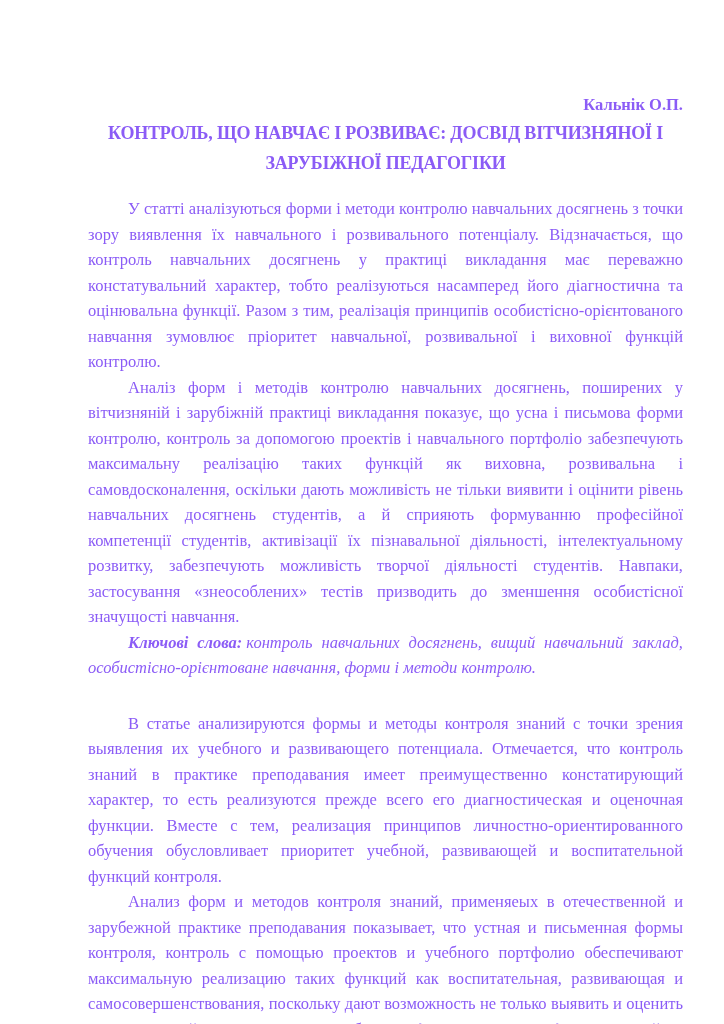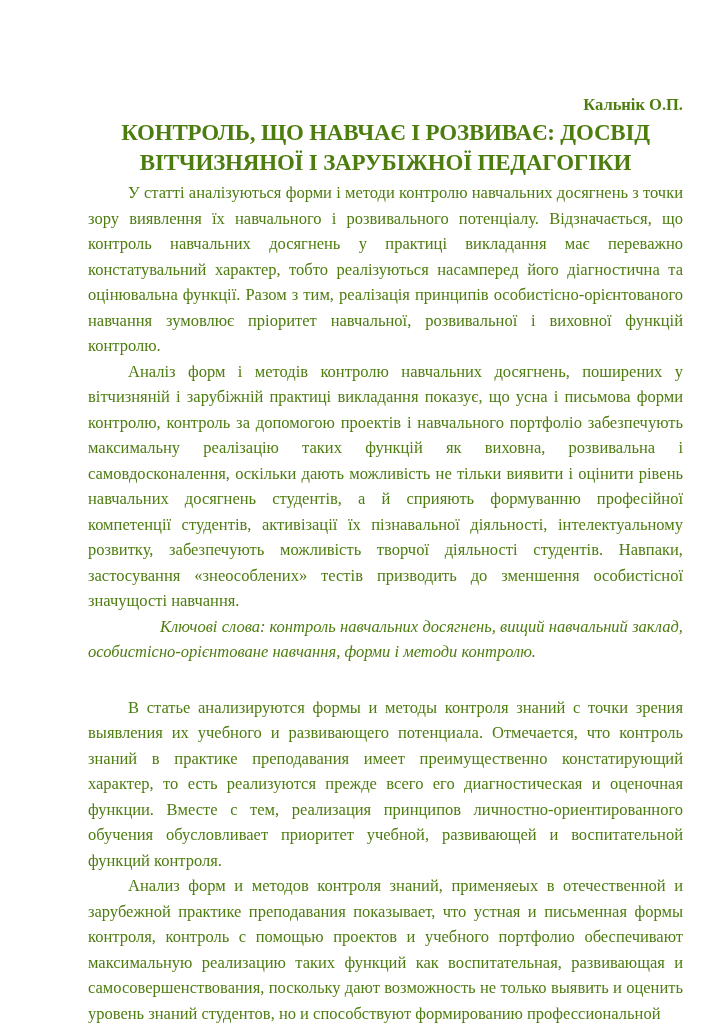--- a/index.html
+++ b/index.html
@@ -15,7 +15,7 @@
     background: #ffffff;
     padding: 92px 41px 0 88px;
     font-family: "Liberation Serif", "DejaVu Serif", serif;
-    color: #4d7c0f;
+    color: #8b5cf6;
     overflow: hidden;
   }
   .author {

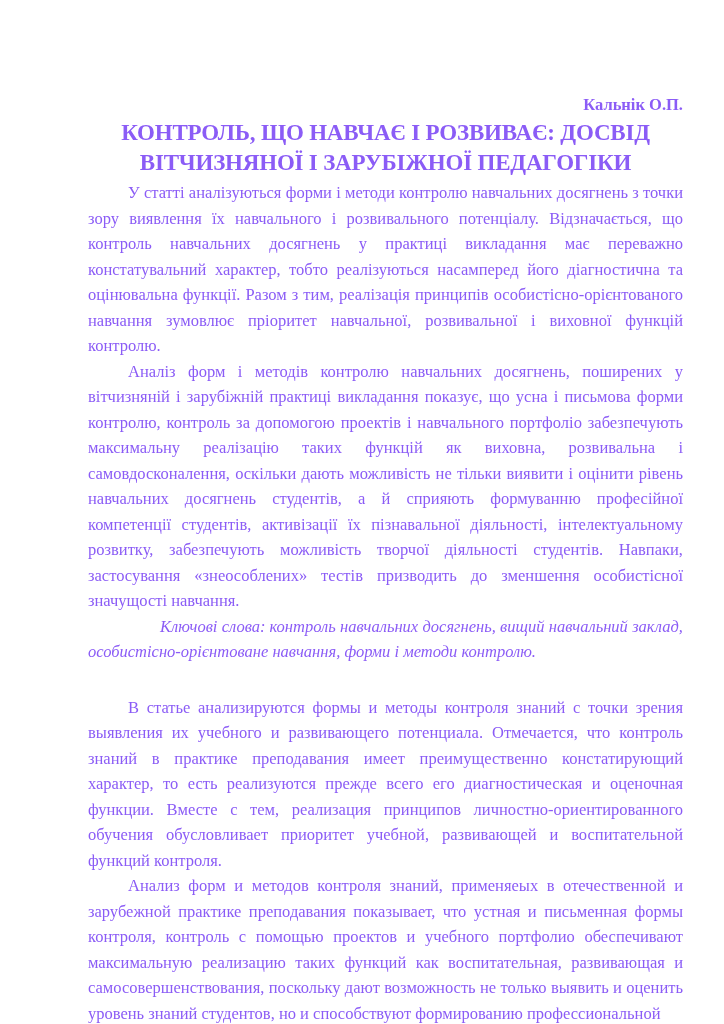--- a/index.html
+++ b/index.html
@@ -29,7 +29,7 @@
     margin: 0;
     text-align: center;
     font-weight: 700;
-    font-size: 23px;
+    font-size: 18px;
     line-height: 30px;
     letter-spacing: -0.2px;
   }

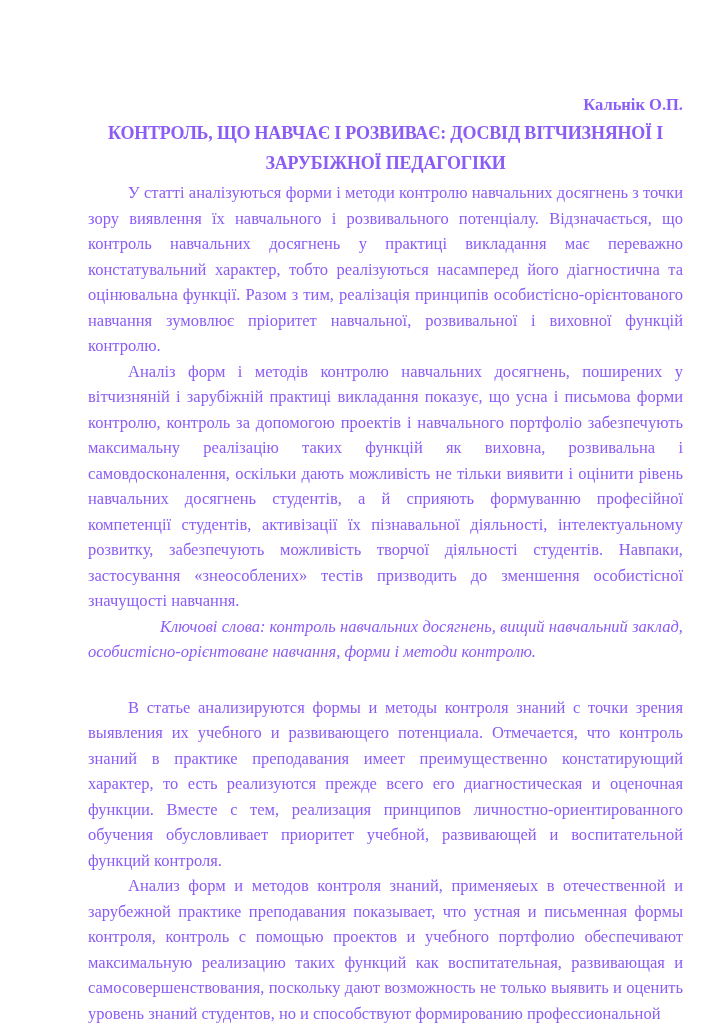--- a/index.html
+++ b/index.html
@@ -43,7 +43,7 @@
     overflow-wrap: normal;
   }
   .first-body-par {
-    margin-top: 2px;
+    margin-top: 18px;
   }
   .keywords {
     font-style: italic;

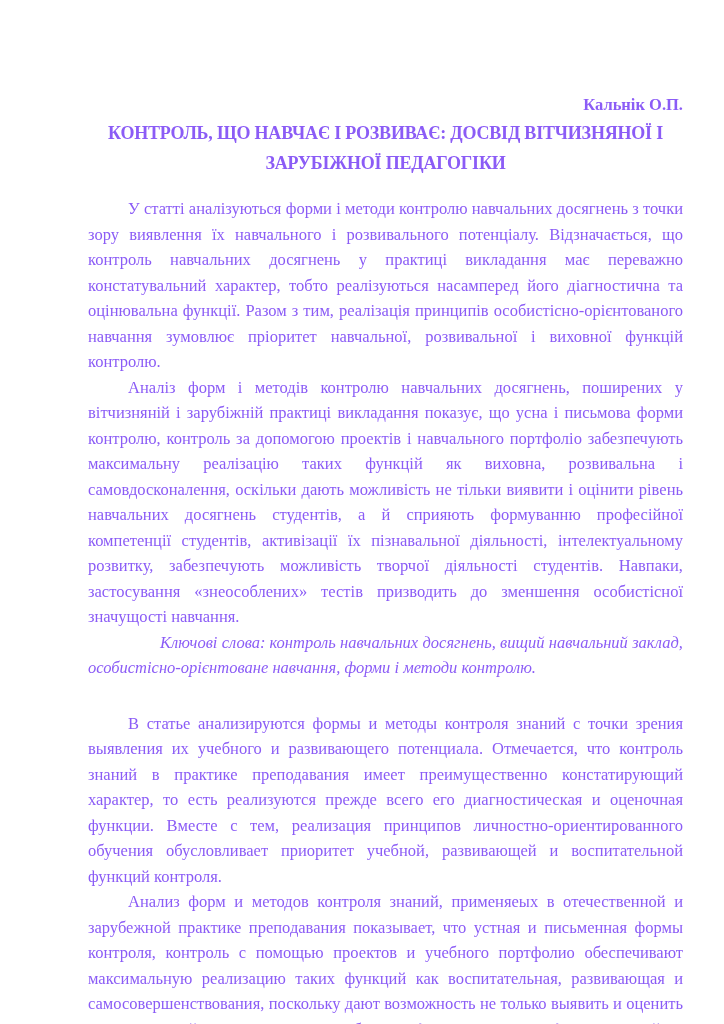--- a/index.html
+++ b/index.html
@@ -49,9 +49,8 @@
     font-style: italic;
   }
   .kw-label {
-    font-weight: 400;
+    font-weight: 700;
     margin-right: 4px;
-    margin-left: 32px;
   }
   .ru-block-start {
     margin-top: 30px;

